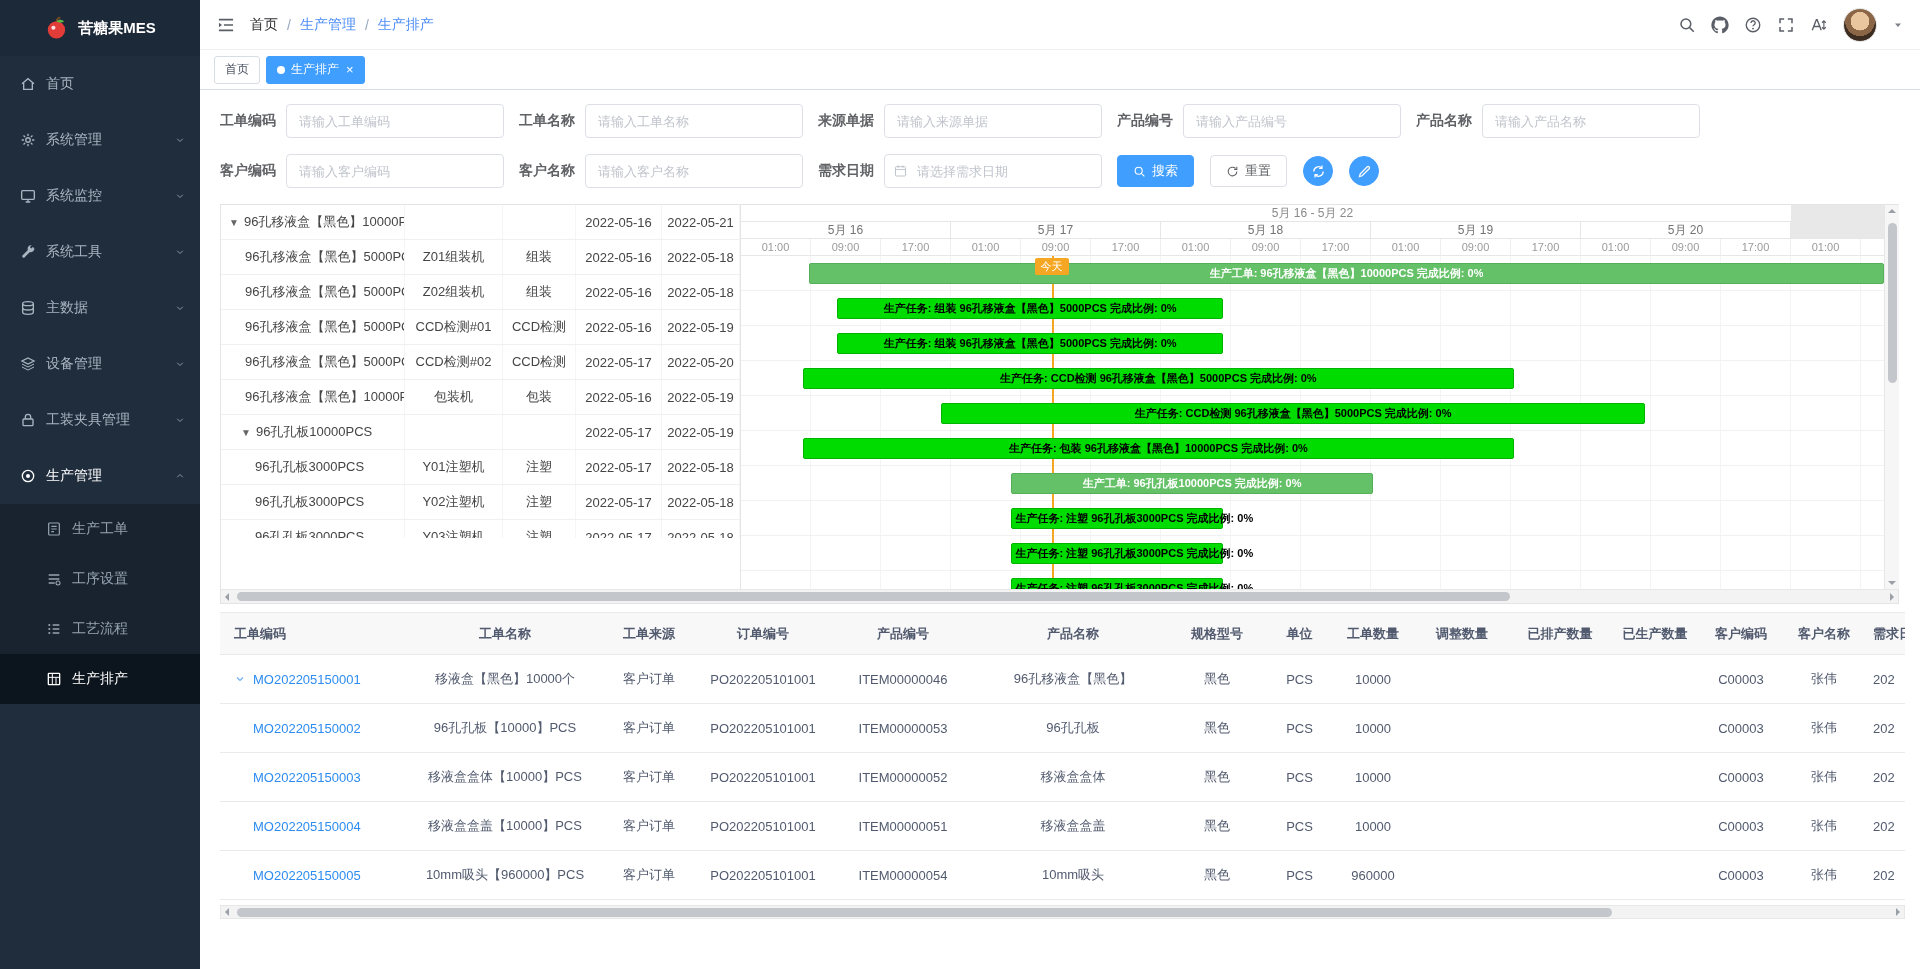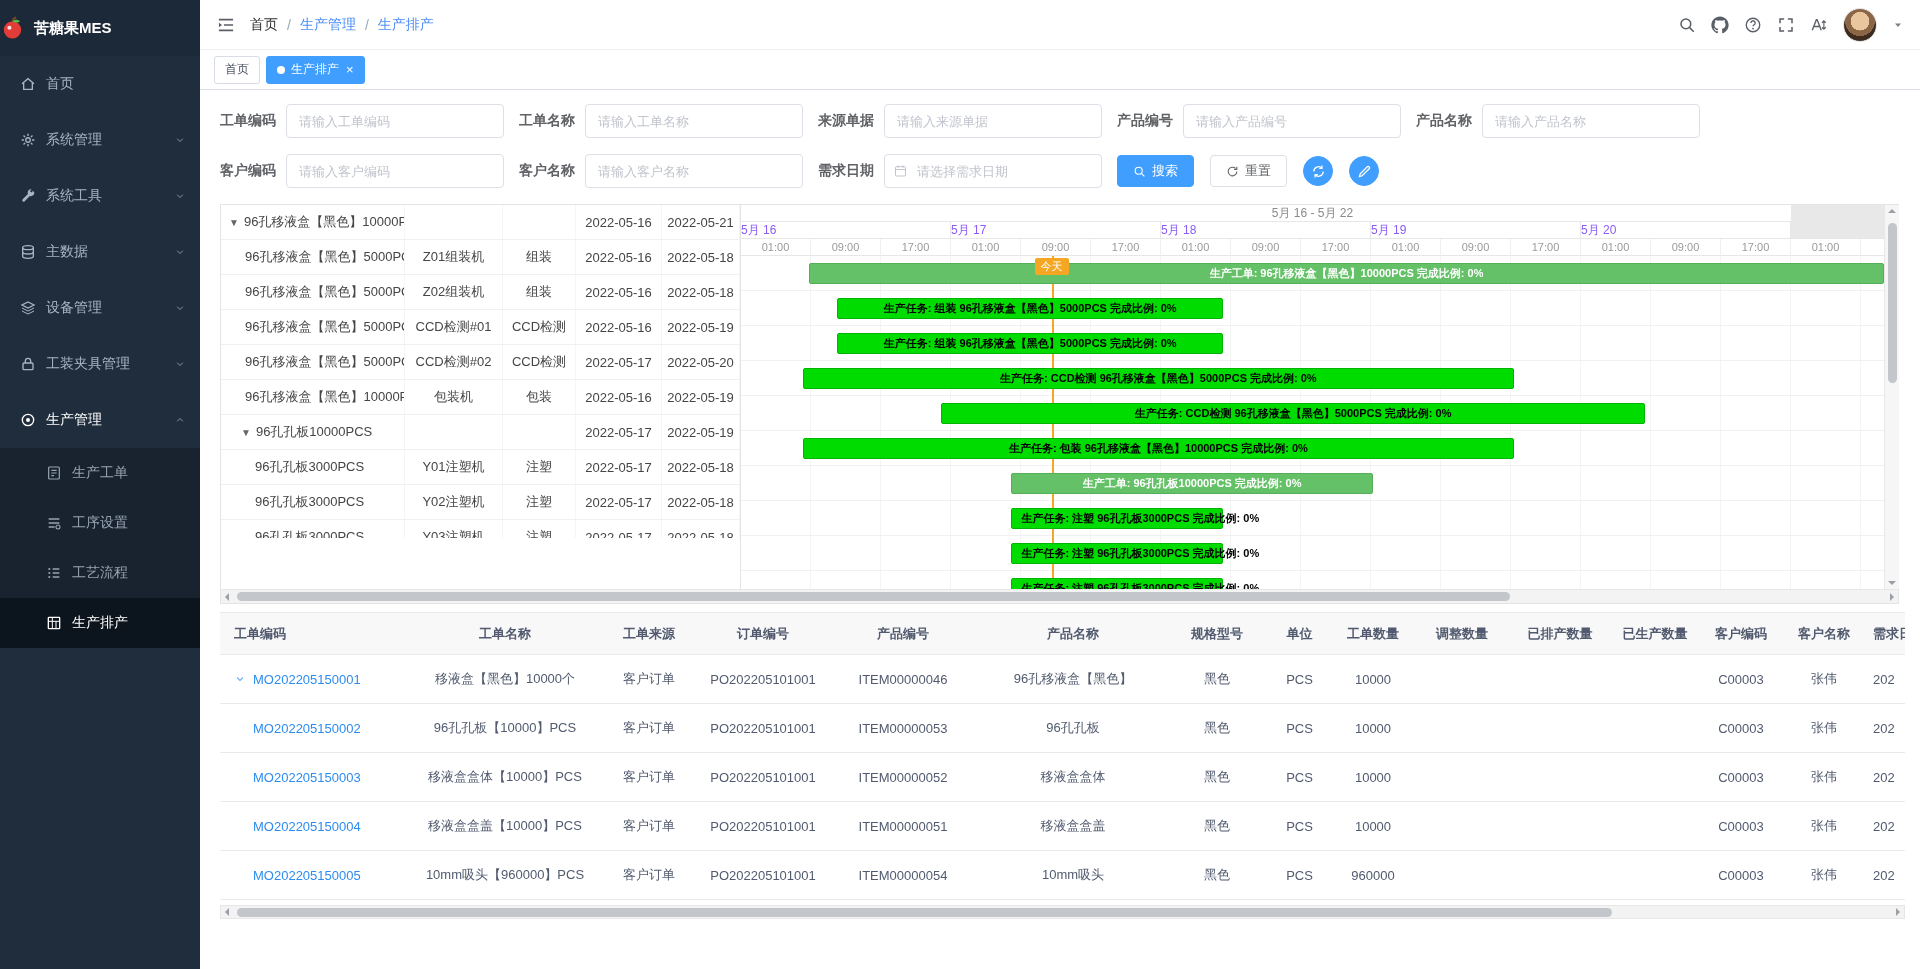--- a/index.html
+++ b/index.html
@@ -13,7 +13,7 @@
 #main{flex:1;display:flex;flex-direction:column;min-width:0}
 
 
-#logo{height:56px;display:flex;align-items:center;gap:8px;color:#fff;
+#logo{height:56px;display:flex;align-items:center;justify-content:center;gap:8px;color:#fff;
   font-size:15px;font-weight:700;background:#1c2938}
 #logo .fruit{width:26px;height:26px}
 .m-item{height:56px;display:flex;align-items:center;padding:0 14px 0 20px;color:#a9b5c1;cursor:pointer;font-size:14px}

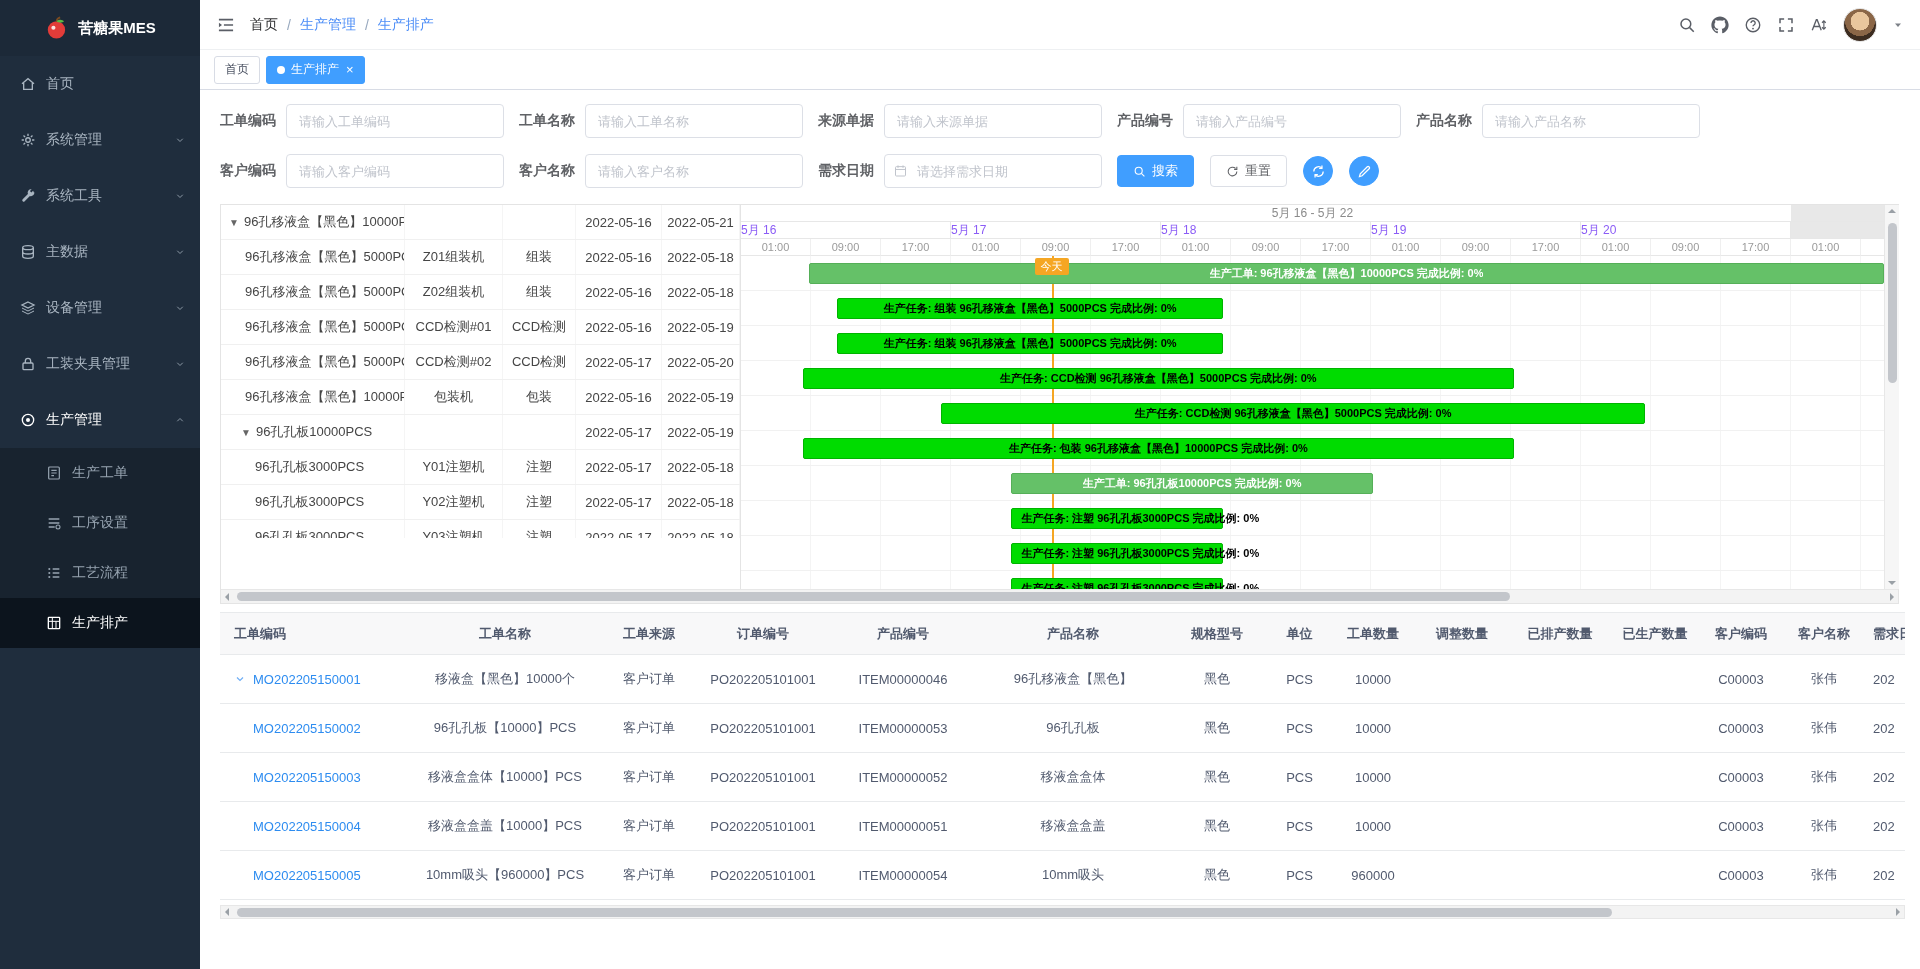--- a/index.html
+++ b/index.html
@@ -175,6 +175,20 @@
             </svg>
           </span>
           <span class="m-txt">系统管理</span>
+          <span class="m-ch" data-icon="chev">
+            <svg viewBox="0 0 24 24">
+              <path d="M6.5 9.5L12 15l5.5-5.5" fill="none" stroke="currentColor" stroke-width="2"></path>
+            </svg>
+          </span>
+        </div>
+        <div class="m-item">
+          <span class="m-ic" data-icon="monitor">
+            <svg viewBox="0 0 24 24">
+              <rect x="2.5" y="4" width="19" height="13" rx="1.5" fill="none" stroke="currentColor" stroke-width="2"></rect>
+              <path d="M8.5 21h7M12 17v4" stroke="currentColor" stroke-width="2"></path>
+            </svg>
+          </span>
+          <span class="m-txt">系统监控</span>
           <span class="m-ch" data-icon="chev">
             <svg viewBox="0 0 24 24">
               <path d="M6.5 9.5L12 15l5.5-5.5" fill="none" stroke="currentColor" stroke-width="2"></path>

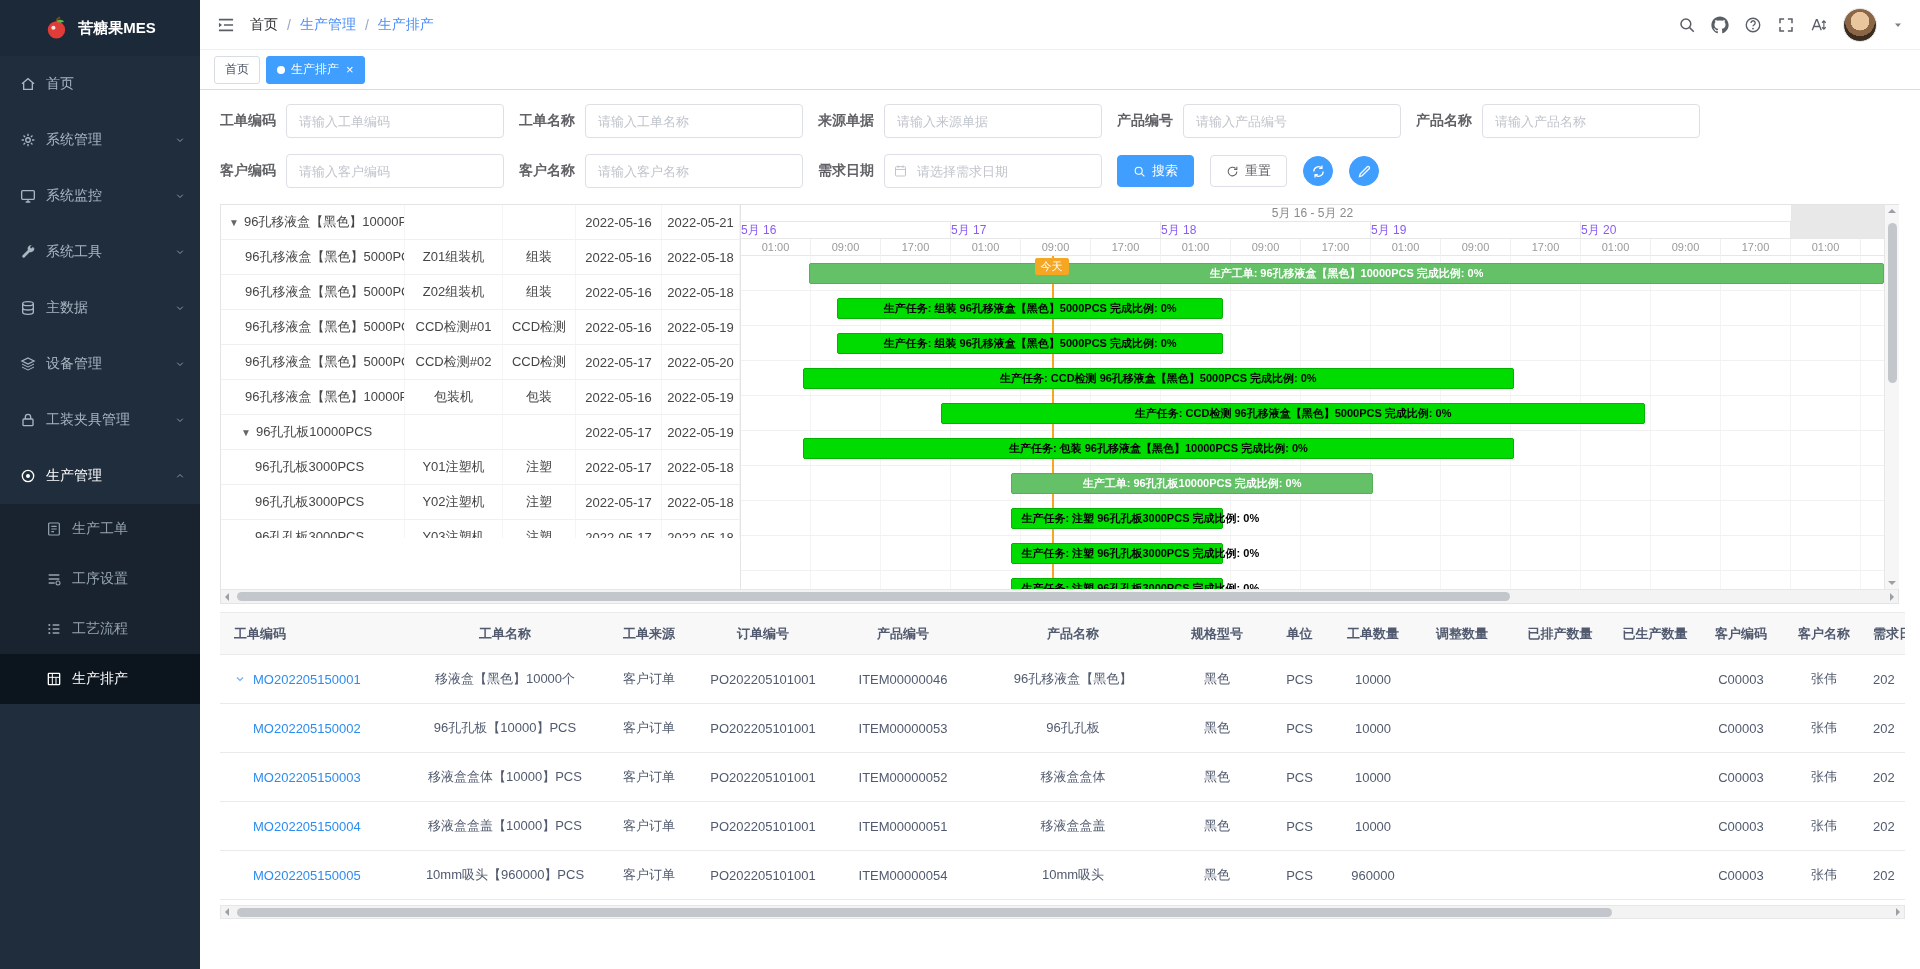--- a/index.html
+++ b/index.html
@@ -89,7 +89,7 @@
   border-bottom:1px solid #e7e7e7}
 .sc-range::after{content:"";position:absolute;right:0;top:0;width:93px;height:100%;background:#e8e8e8}
 .sc-days,.sc-hours{display:flex;height:17px}
-.sc-day{width:210px;flex:none;text-align:left;line-height:17px;font-size:12px;color:#8b5cf6;
+.sc-day{width:210px;flex:none;text-align:center;line-height:17px;font-size:12px;color:#737373;
   border-right:1px solid #e7e7e7;border-bottom:1px solid #e7e7e7}
 .sc-day.part{width:93px;background:#e8e8e8;border-right:0}
 .sc-hour{width:70px;flex:none;text-align:center;line-height:17px;font-size:11px;color:#9a9a9a;

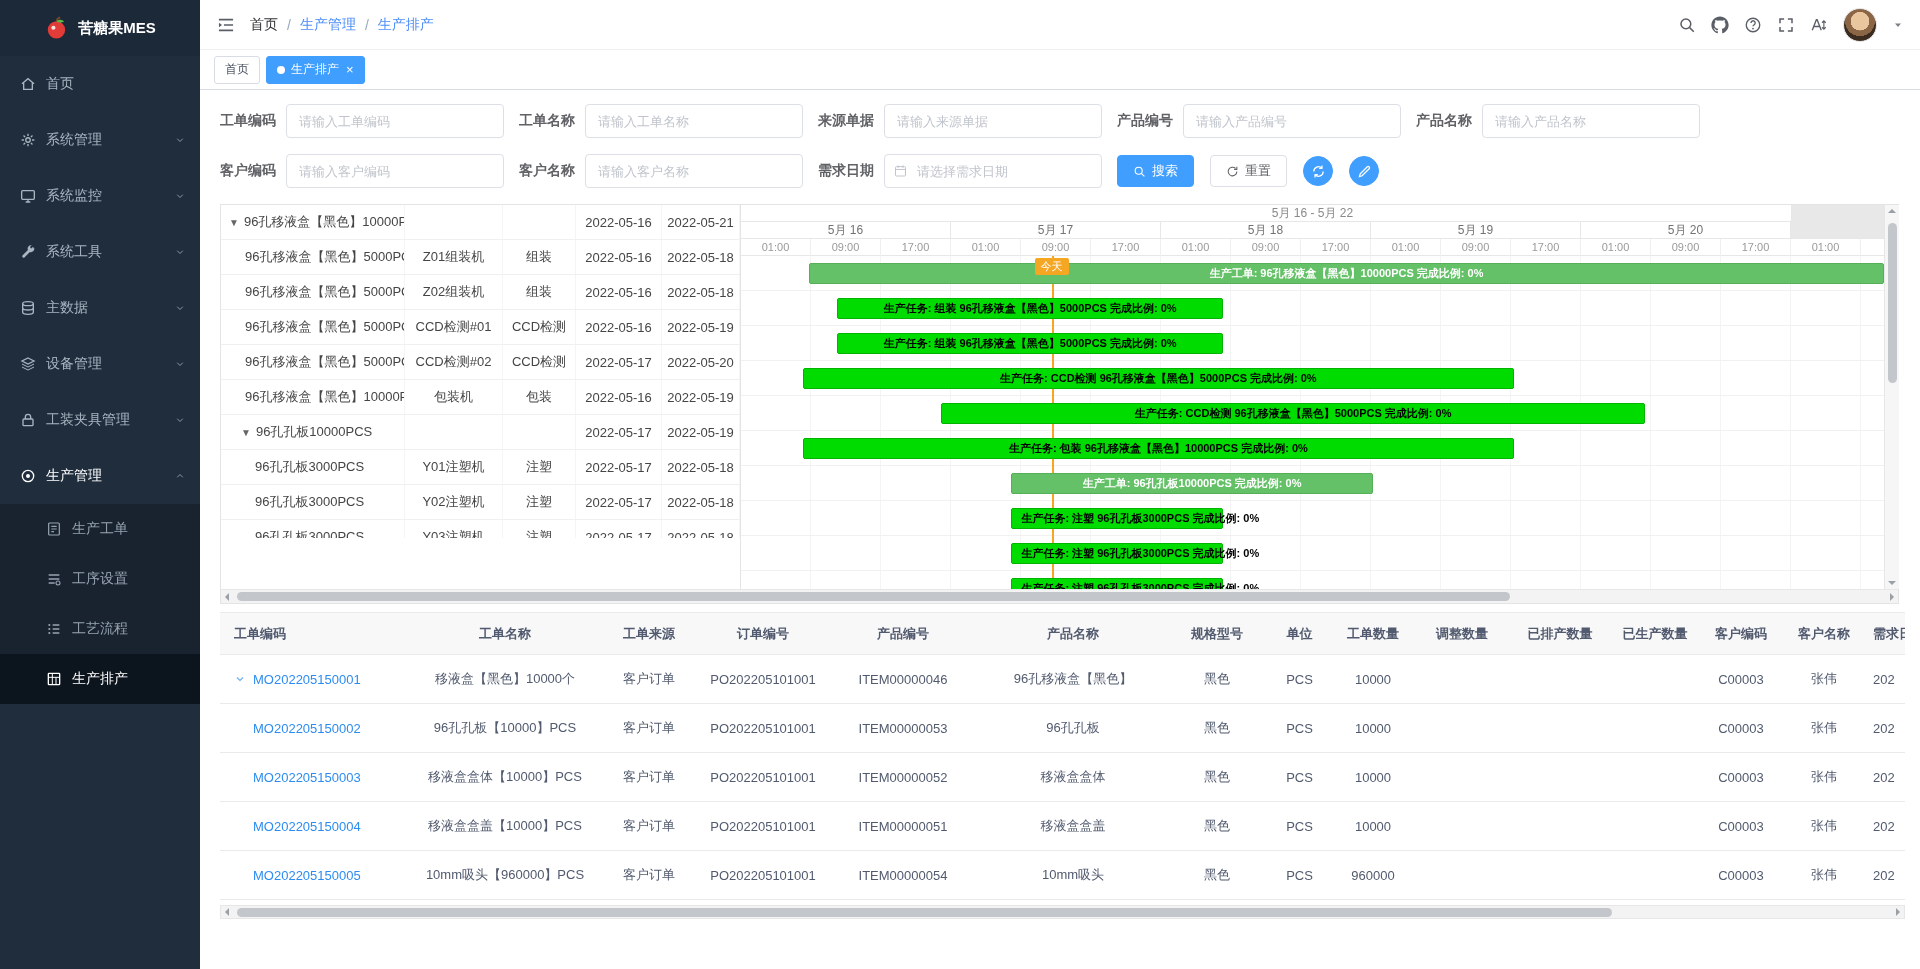--- a/index.html
+++ b/index.html
@@ -106,7 +106,7 @@
 .bar.task .bl{color:#000}
 .bar.project{background:#65c168;border:1px solid #55af58}
 .bar.project .bl{color:#fff;overflow:hidden}
-.bar.of{justify-content:flex-start;padding-left:9px}
+.bar.of{justify-content:flex-start;padding-left:3px}
 .bar.of .bl{overflow:visible}
 .today-line{position:absolute;top:0;bottom:0;width:2px;background:#f5a623;z-index:1}
 .today-tag{position:absolute;top:2px;transform:translateX(-50%);background:#f5a623;color:#fff;

